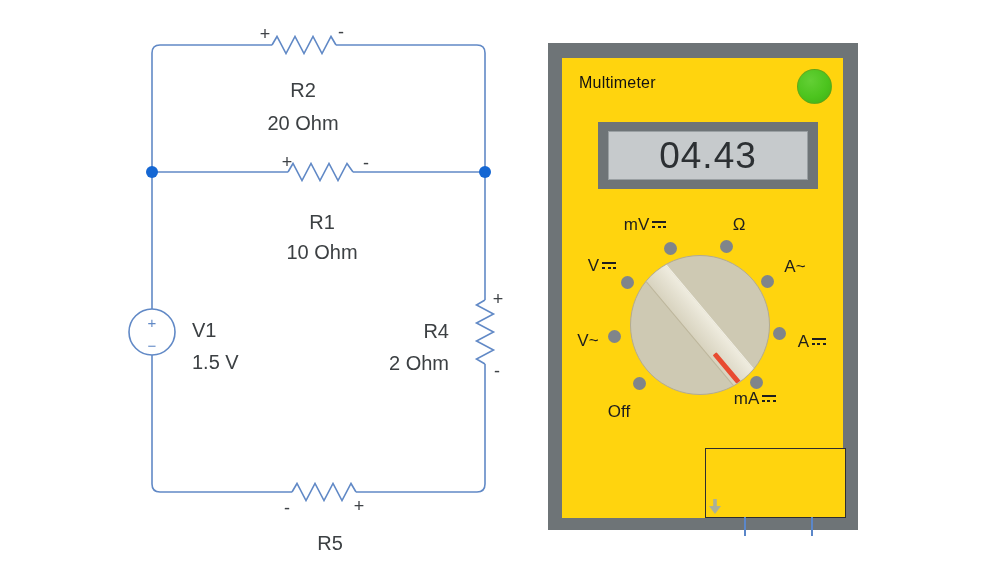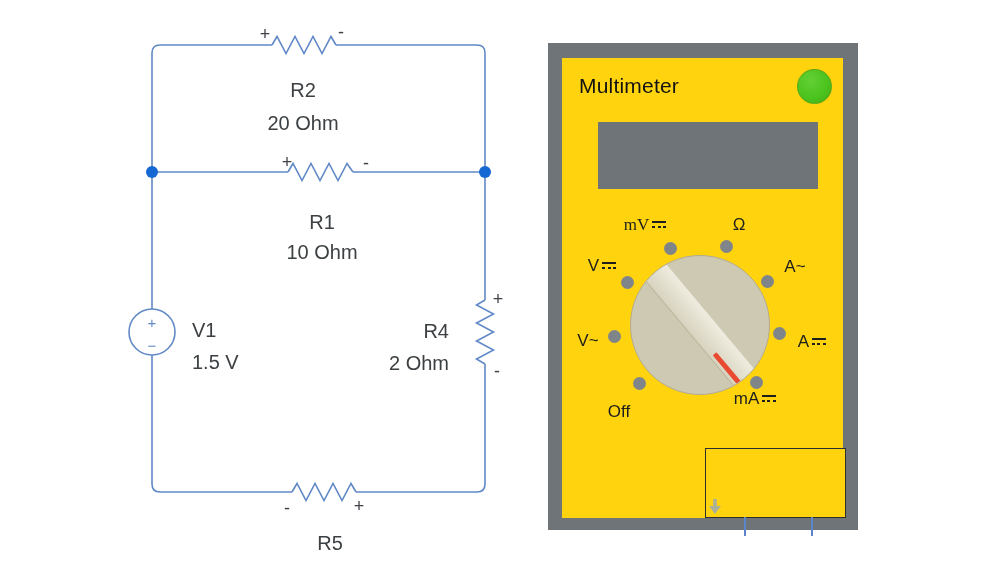--- a/index.html
+++ b/index.html
@@ -18,7 +18,7 @@
               background:#6e7477; }
   .mm-body  { position:absolute; left:562px; top:58px; width:281px; height:460px;
               background:#ffd40e; }
-  .mm-title { position:absolute; left:579px; top:74px; font-size:21px; font-weight:500;
+  .mm-title { position:absolute; left:579px; top:74px; font-size:16px; font-weight:500;
               color:#121212; letter-spacing:.2px; }
   .mm-led   { position:absolute; left:797px; top:69px; width:35px; height:35px;
               border-radius:50%;

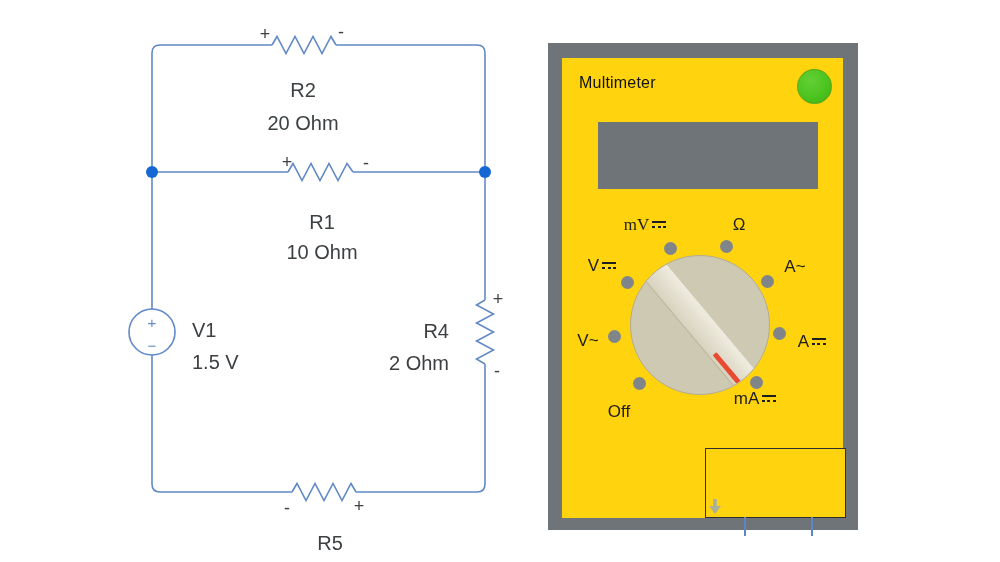--- a/index.html
+++ b/index.html
@@ -154,6 +154,9 @@
   <div class="mm-led"></div>
 
   <div class="mm-bezel"></div>
+  <div class="mm-screen">
+    <span class="mm-readout">04.43</span>
+  </div>
 
   <div class="mm-dial">
     <div class="dial-handle">

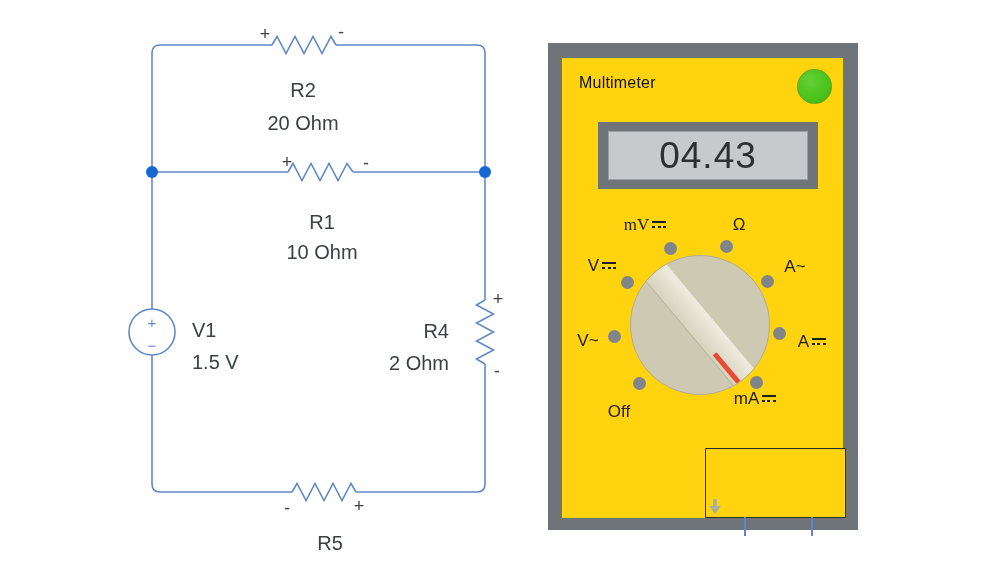--- a/index.html
+++ b/index.html
@@ -50,7 +50,7 @@
 
   .dial-label { position:absolute; font-size:17px; color:#1e1e1e; text-align:center;
                 white-space:nowrap; }
-  .pos-mv  { left:613px; top:215px; width:64px;font-family:Liberation Serif, serif; }
+  .pos-mv  { left:613px; top:215px; width:64px; }
   .pos-ohm { left:719px; top:215px; width:40px; }
   .pos-vdc { left:572px; top:256px; width:60px; }
   .pos-aac { left:775px; top:257px; width:40px; }

